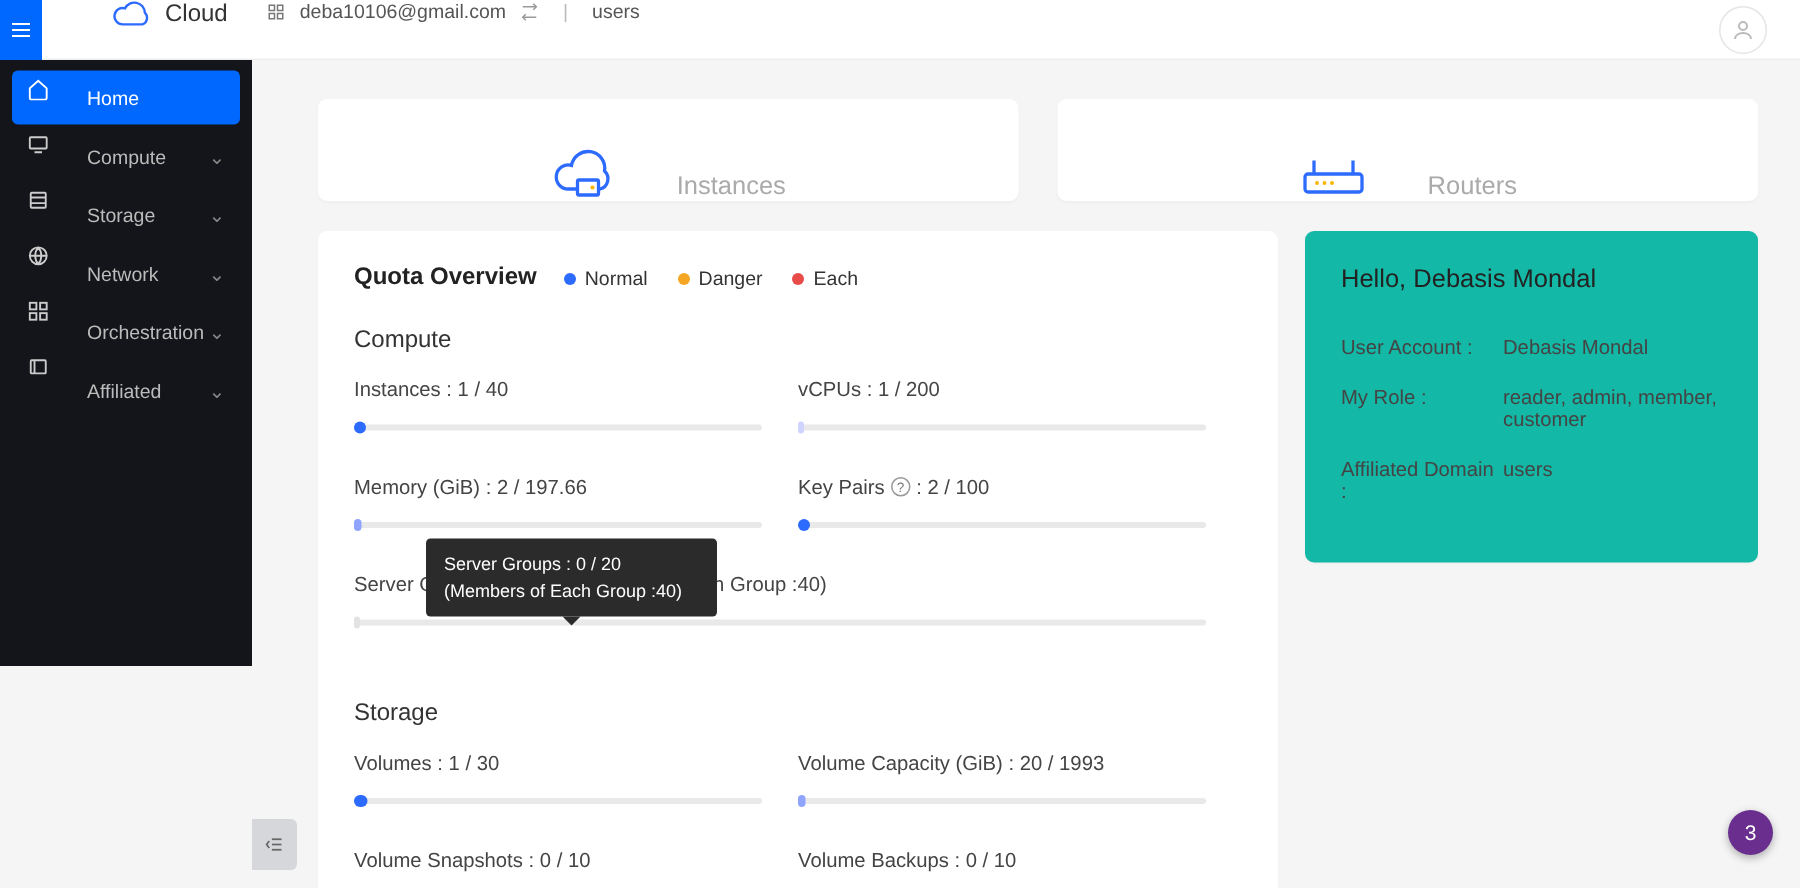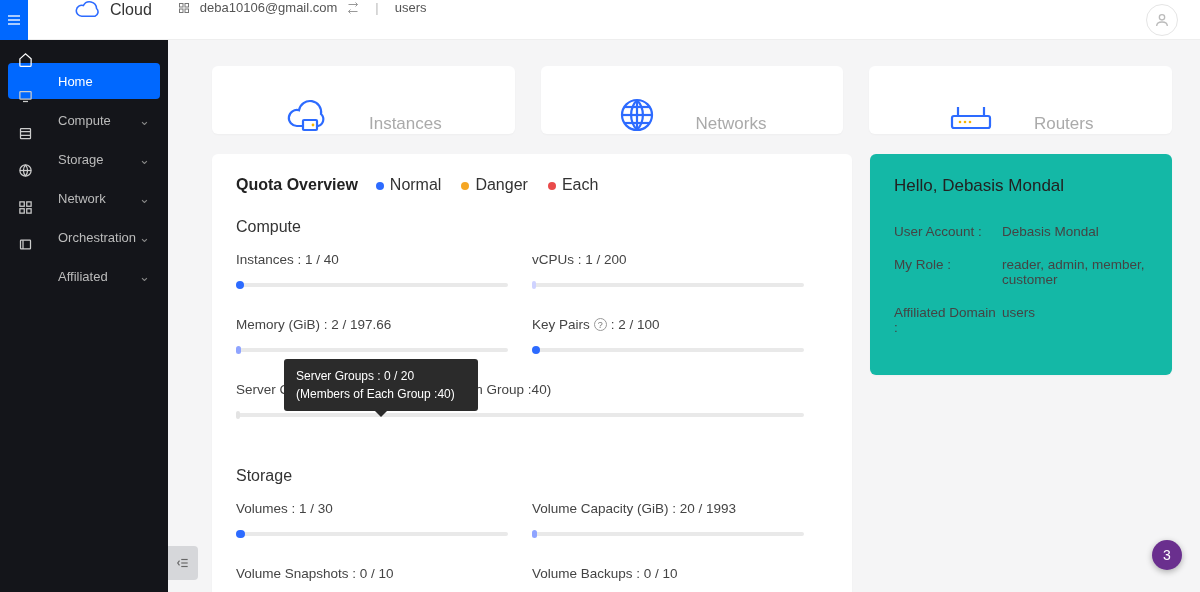--- a/index.html
+++ b/index.html
@@ -14,7 +14,7 @@
 .bc-grid{width:12px;height:12px}
 .avatar{position:absolute;right:22px;top:4px;width:32px;height:32px;border:1px solid #e5e5e5;border-radius:50%;background:#fff;display:flex;align-items:center;justify-content:center;color:#bbb;cursor:pointer}
 
-.sidebar{position:absolute;left:0;top:40px;width:168px;height:552px;background:#14151a;padding-top:20px}
+.sidebar{position:absolute;left:0;top:40px;width:168px;height:404px;background:#14151a;padding-top:4px}
 .side-strip{position:absolute;left:0;top:40px;width:50px;height:552px;display:flex;flex-direction:column;align-items:center;padding-top:12px;gap:22px;z-index:3;pointer-events:none}
 .side-strip .ico{color:#e6e6e6}
 .side-item{height:36px;margin:3px 8px;border-radius:4px;display:flex;align-items:center;padding-left:50px;padding-right:10px;color:#bbb;font-size:13px;cursor:pointer;justify-content:space-between}

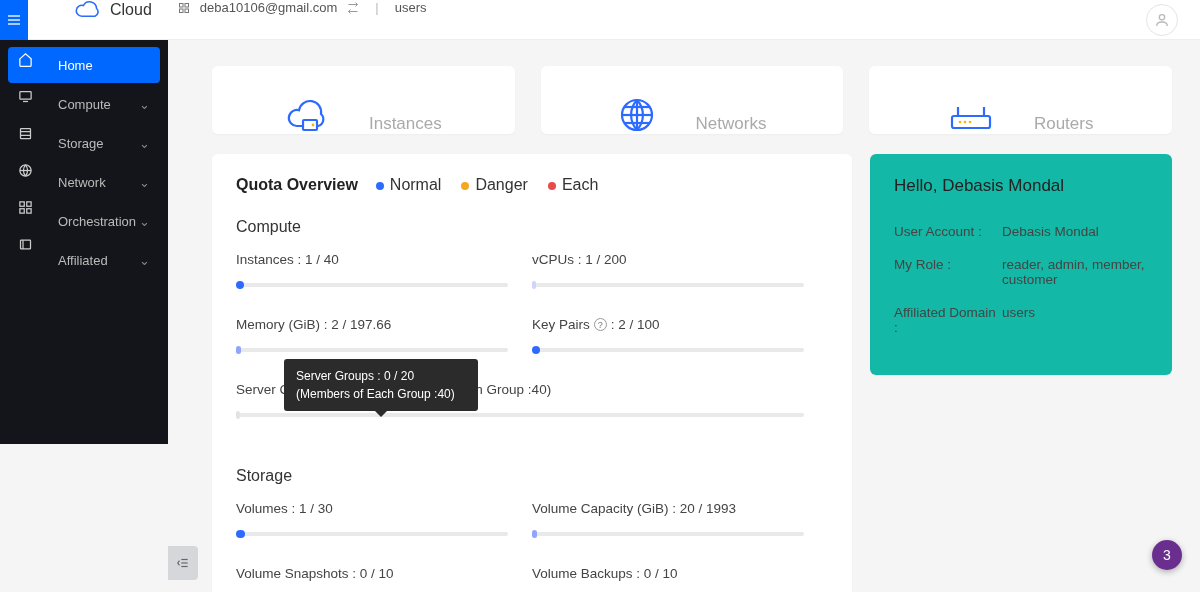--- a/index.html
+++ b/index.html
@@ -175,17 +175,6 @@
       <span class="clabel">Instances</span>
     </div>
     <div class="card">
-      <svg class="cicon" width="38" height="38" viewBox="0 0 38 38" fill="none" stroke="#2d6bff" stroke-width="2.2">
-          <circle cx="19" cy="19" r="15"></circle>
-          <line x1="4" y1="19" x2="34" y2="19"></line>
-          <line x1="19" y1="4" x2="19" y2="34"></line>
-          <path d="M19 4a22 22 0 0 1 0 30M19 4a22 22 0 0 0 0 30"></path>
-          <line x1="7" y1="11" x2="31" y2="11"></line>
-          <line x1="7" y1="27" x2="31" y2="27"></line>
-        </svg>
-      <span class="clabel">Networks</span>
-    </div>
-    <div class="card">
       <svg class="cicon" width="46" height="30" viewBox="0 0 46 30" fill="none" stroke="#2d6bff" stroke-width="2.2">
           <rect x="4" y="12" width="38" height="12" rx="2"></rect>
           <line x1="10" y1="12" x2="10" y2="3"></line>

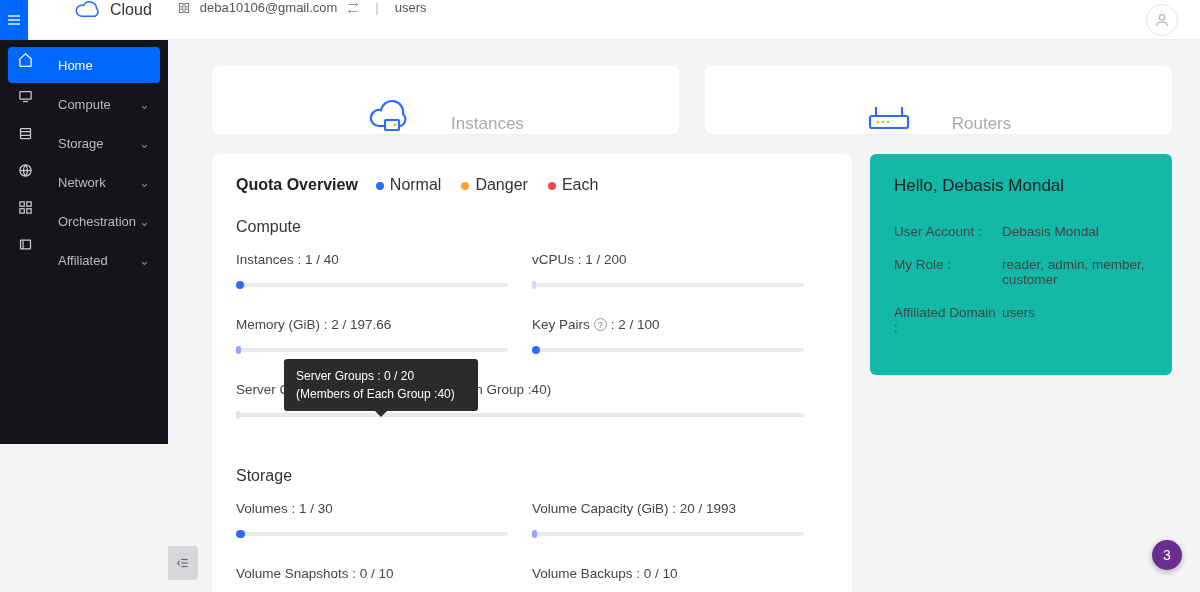--- a/index.html
+++ b/index.html
@@ -31,7 +31,7 @@
 .quota{flex:1;background:#fff;border-radius:6px;padding:22px 24px 40px;box-shadow:0 1px 2px rgba(0,0,0,0.03)}
 .quota-head{display:flex;align-items:center;gap:18px;margin-bottom:24px}
 .quota-head h3{font-size:16px;font-weight:600;color:#222}
-.legend{display:flex;gap:20px;font-size:16px;align-items:center}
+.legend{display:flex;gap:20px;font-size:13px;align-items:center}
 .dot{width:8px;height:8px;border-radius:50%;display:inline-block;margin-right:6px}
 .dot.n{background:#2d6bff}.dot.d{background:#f5a623}.dot.f{background:#e94b4b}
 .section-title{font-size:16px;color:#333;margin-bottom:16px}

